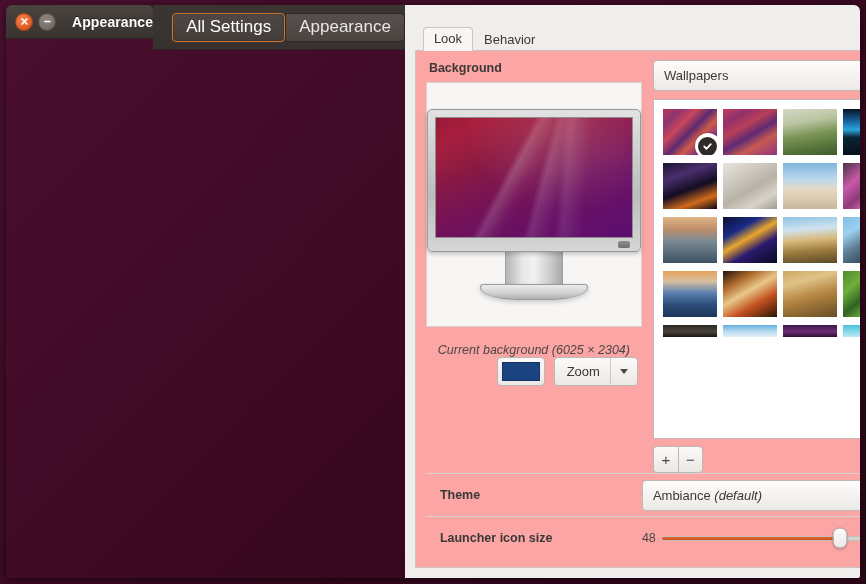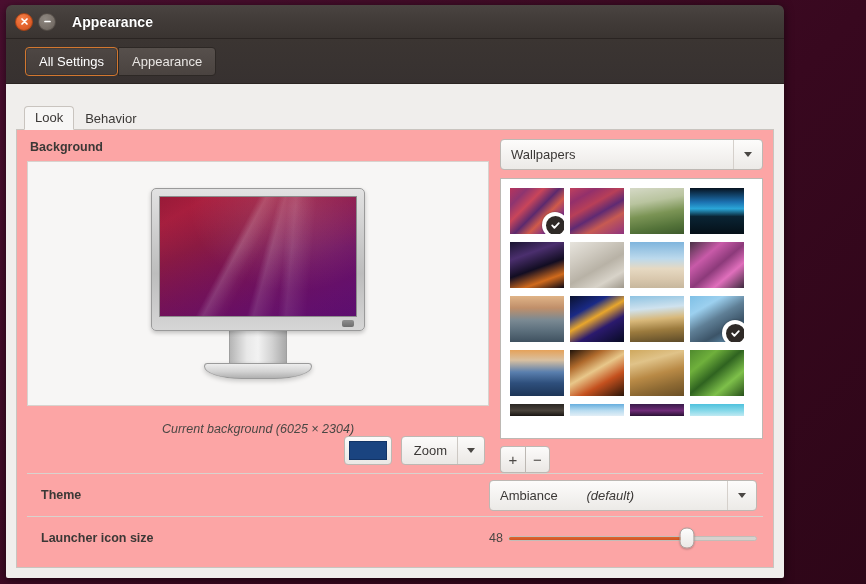--- a/index.html
+++ b/index.html
@@ -17,10 +17,10 @@
   .window {
     position: absolute;
     left: 6px; top: 5px;
-    width: 778px; height: 573px;
+    width: 854px; height: 573px;
     border-radius: 6px 6px 2px 2px;
     box-shadow: 0 2px 10px rgba(0,0,0,.55);
-    display: flex; flex-direction: column;
+    display: flex; 
     overflow: hidden;
   }
 

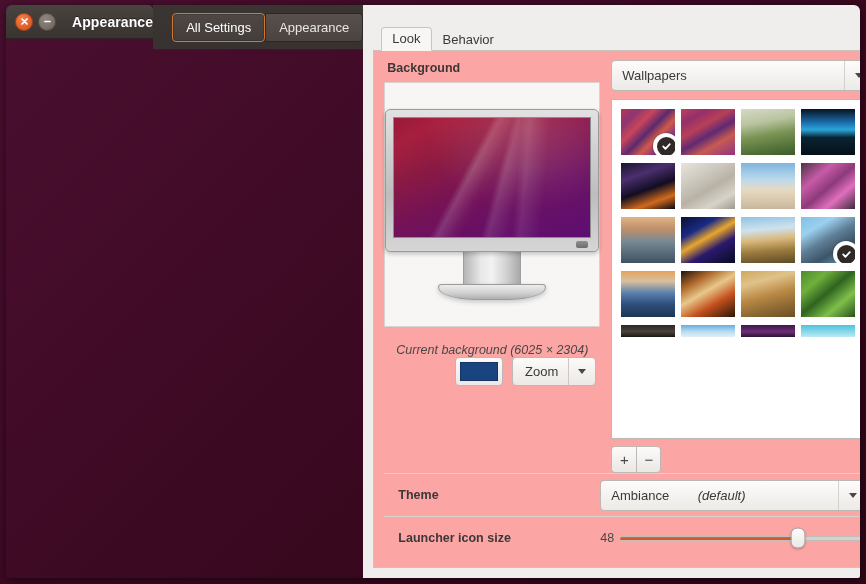--- a/index.html
+++ b/index.html
@@ -72,7 +72,7 @@
   .seg {
     display: flex; align-items: center;
     padding: 0 13px;
-    font-size: 13px;
+    font-size: 17px;
     color: #e9e6e3;
     background: linear-gradient(to bottom, #57504c 0%, #4a4340 100%);
     border: 1px solid #2d2825;

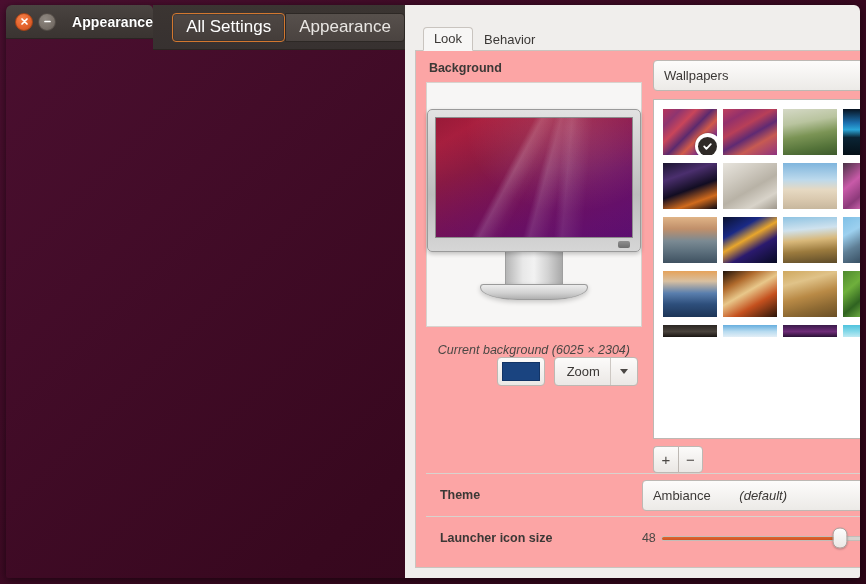--- a/index.html
+++ b/index.html
@@ -304,7 +304,7 @@
   .row .rlabel { font-size: 12.5px; font-weight: bold; color: #3b3836; }
   .row .rfill { flex: 1; }
   .theme-combo { width: 268px; }
-  .theme-combo .ctext i { font-style: italic; margin-left: 25px; }
+  .theme-combo .ctext i { font-style: italic; }
   .sliderbox { display: flex; align-items: center; width: 268px; }
   .slidernum { font-size: 12.5px; color: #4a4744; margin-right: 5px; }
   .track {

